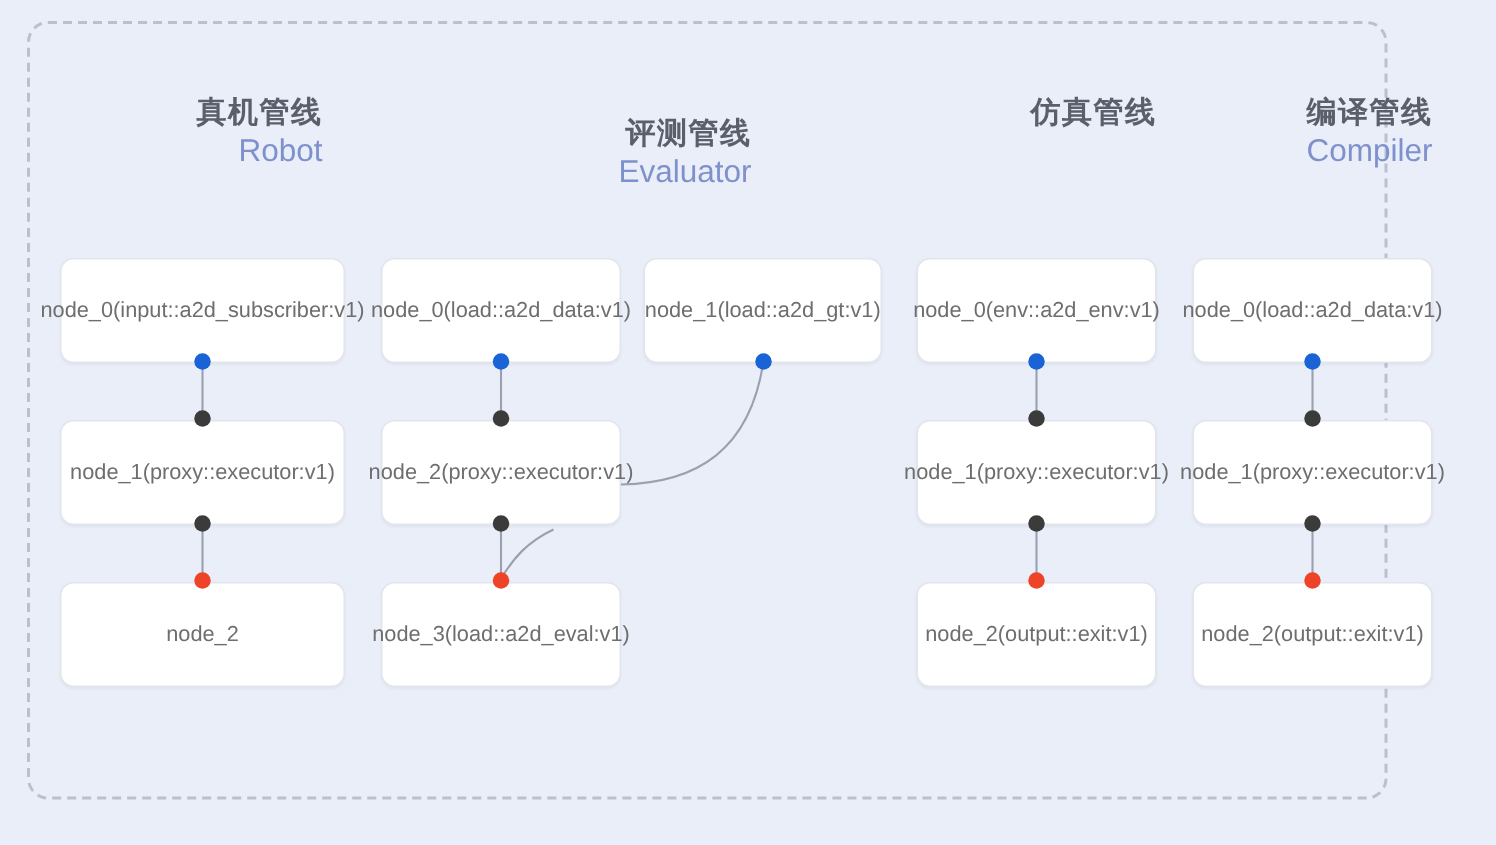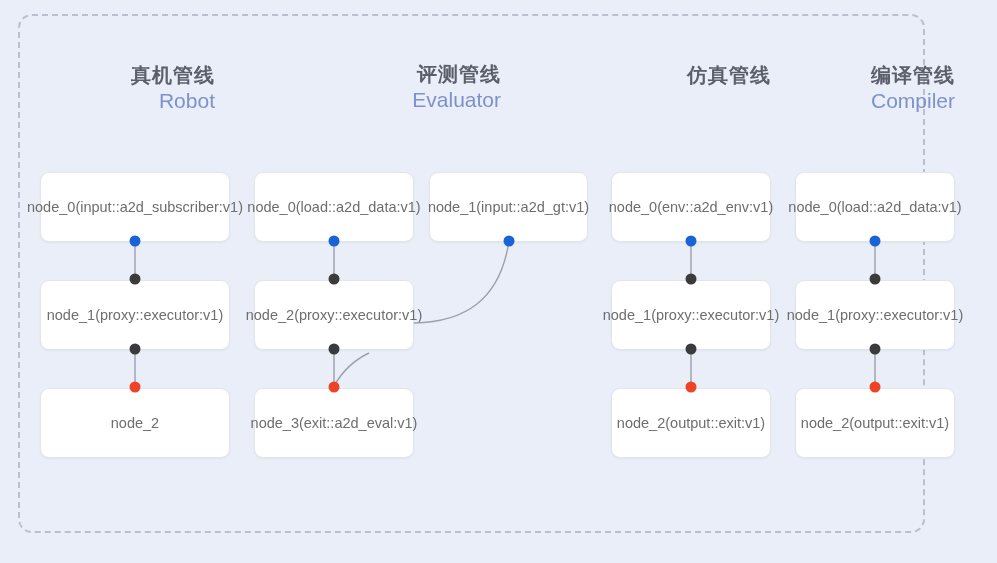--- a/index.html
+++ b/index.html
@@ -133,7 +133,7 @@
   <div class="en">Robot</div>
 </div>
 
-<div class="col-header" style="left:341px; top:61px; width:160px;">
+<div class="col-header" style="left:341px; top:76px; width:160px;">
   <div class="cn">评测管线</div>
   <div class="en">Evaluator</div>
 </div>

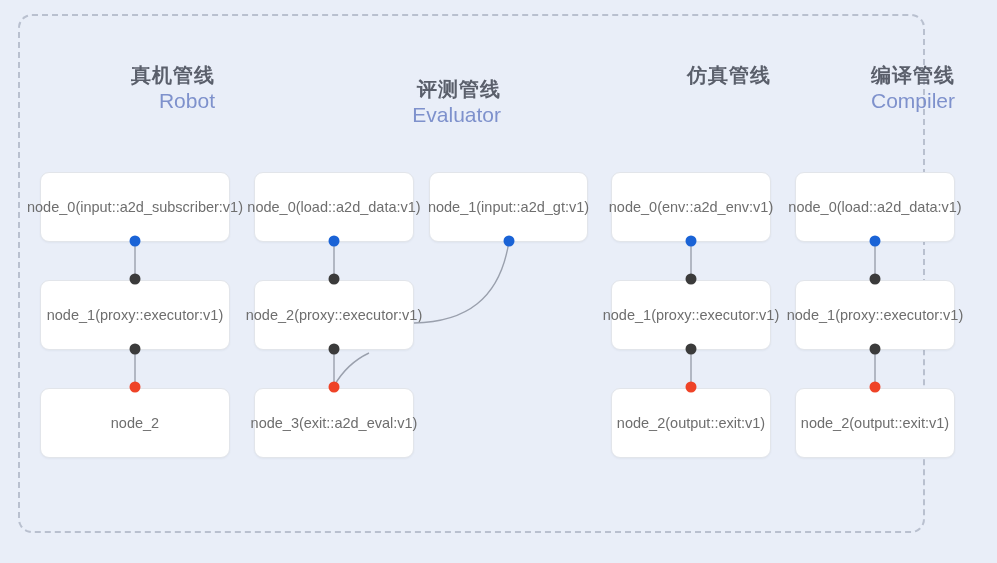--- a/index.html
+++ b/index.html
@@ -173,7 +173,7 @@
 
 <div class="node" style="left:429px; top:172px; width:159px; height:70px;">
   <div class="node-id">node_1</div>
-  <div class="node-type">(input::a2d_gt:v1)</div>
+  <div class="node-type">(load::a2d_gt:v1)</div>
 </div>
 <div class="port blue" style="left:509px; top:241px;"></div>
 

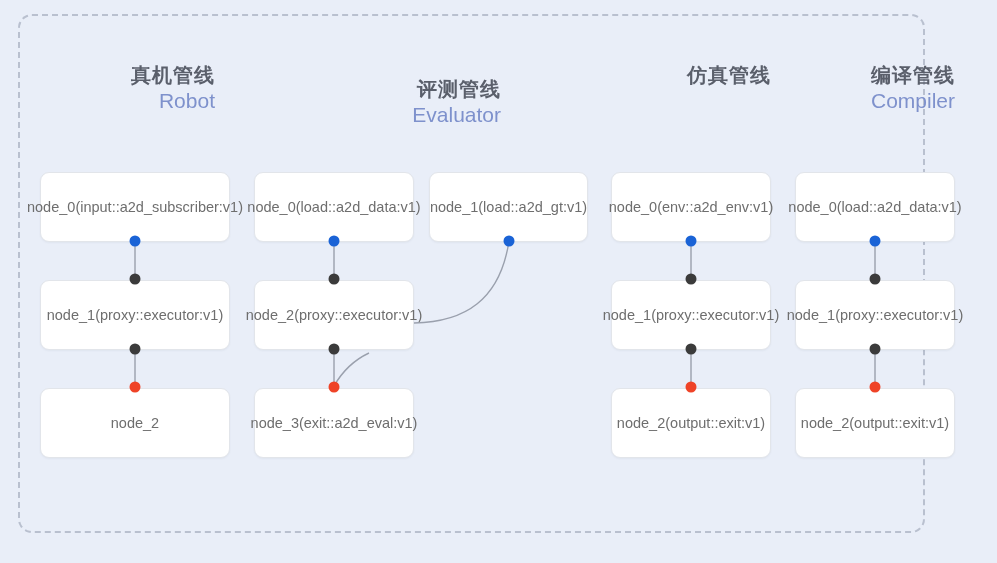--- a/index.html
+++ b/index.html
@@ -186,7 +186,7 @@
 
 <div class="node" style="left:254px; top:388px; width:160px; height:70px;">
   <div class="node-id">node_3</div>
-  <div class="node-type">(exit::a2d_eval:v1)</div>
+  <div class="node-type">(load::a2d_eval:v1)</div>
 </div>
 <div class="port red" style="left:334px; top:387px;"></div>
 

